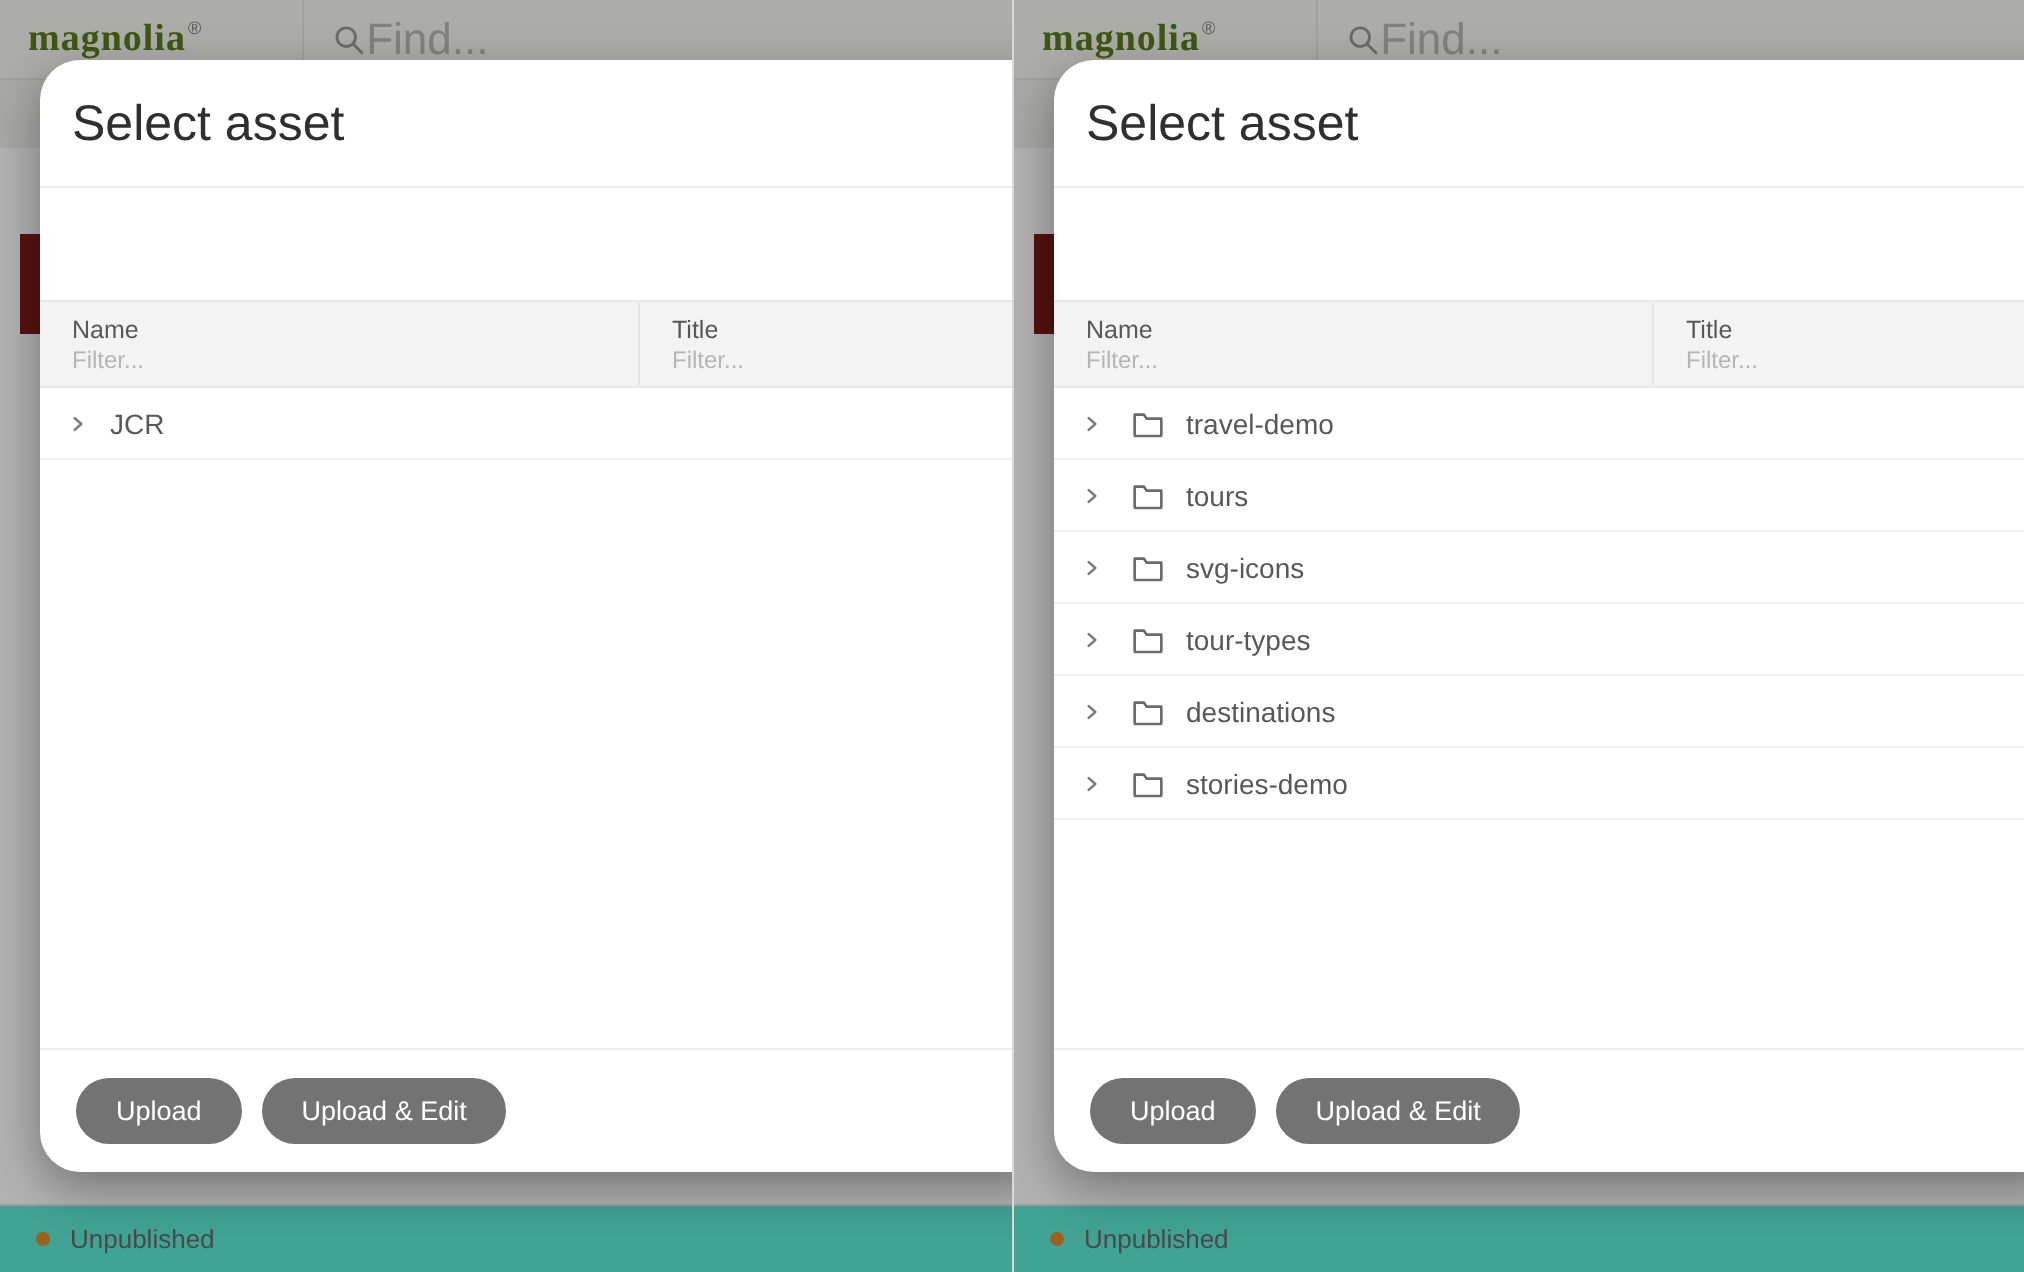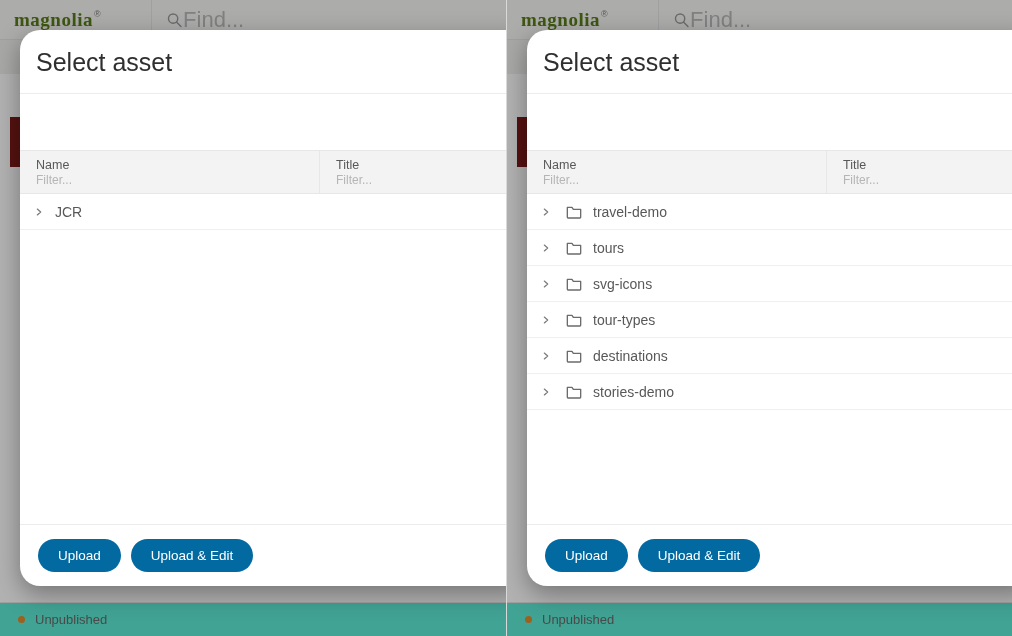--- a/index.html
+++ b/index.html
@@ -199,7 +199,7 @@
     border-top: 1px solid #ececec;
   }
   .btn {
-    background: #0369a1;
+    background: #737373;
     color: #ffffff;
     border: none;
     border-radius: 18px;

